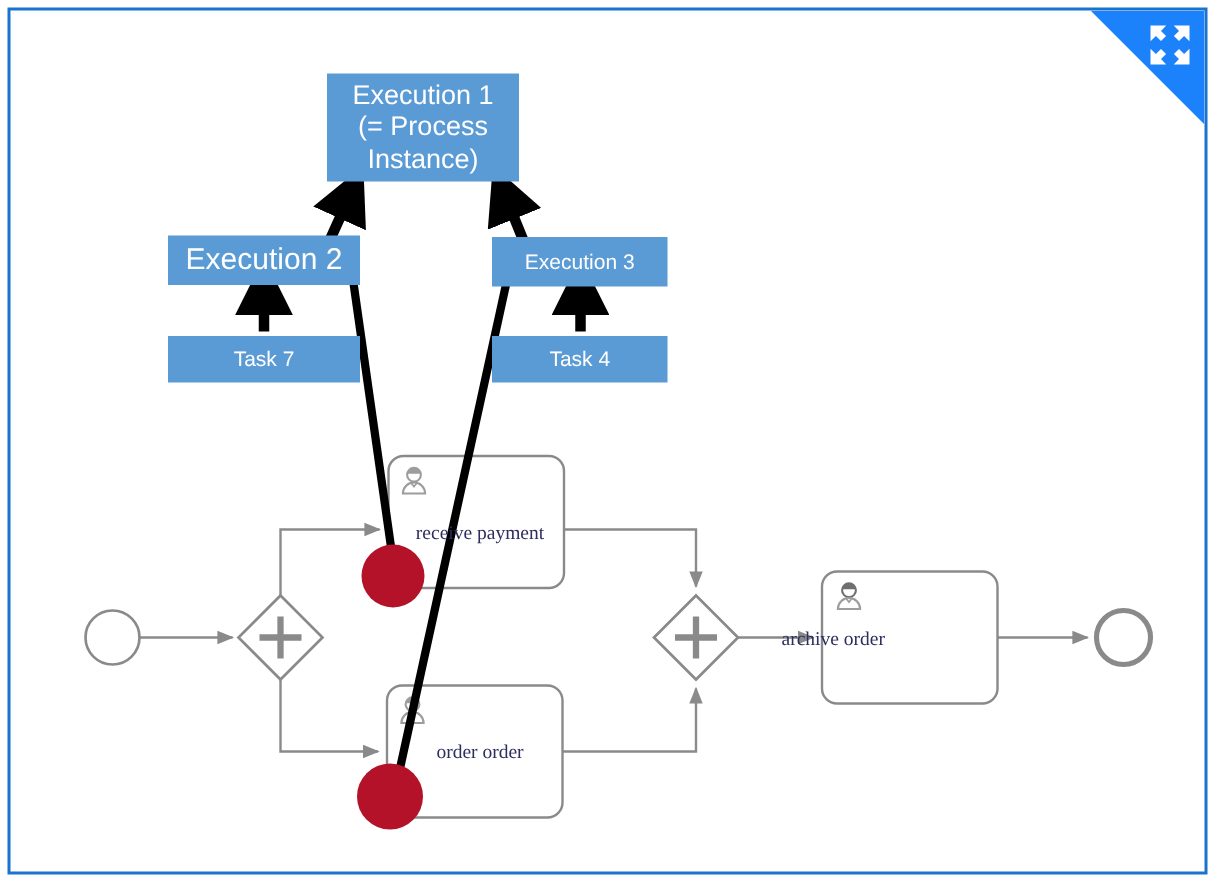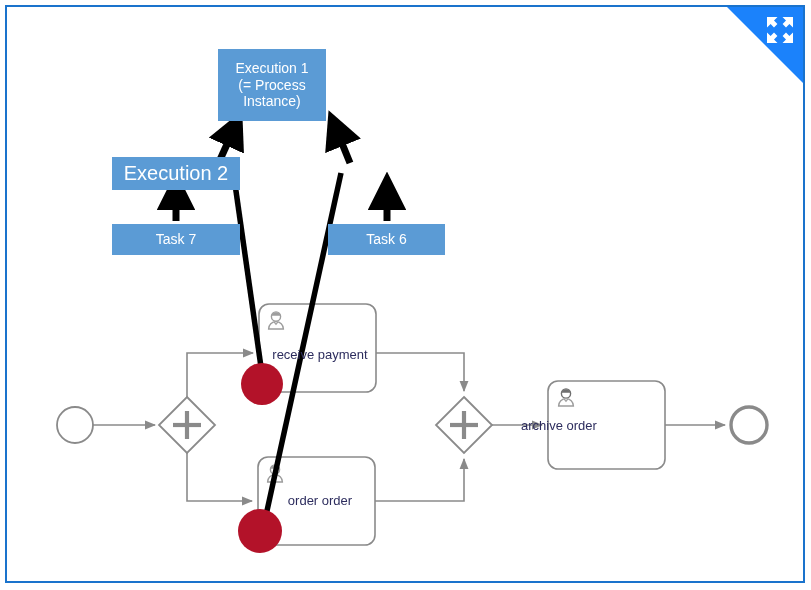--- a/index.html
+++ b/index.html
@@ -173,7 +173,7 @@
     <div class="bpmn-label" style="left:258px; top:486px; width:110px; text-align:center;">order order</div>
     <div class="bpmn-label" style="left:514px; top:411px; width:110px; ">archive order</div>
 
-    <div class="ppt-box" style="left:211px; top:42px; width:108px; height:72px; font-size:14px;">Execution 1
+    <div class="ppt-box" style="left:211px; top:42px; width:128px; height:72px; font-size:18px;">Execution 1
 (= Process
 Instance)</div>
     <div class="ppt-box" style="left:105px; top:150px; width:128px; height:33px; font-size:20px;">Execution 2</div>

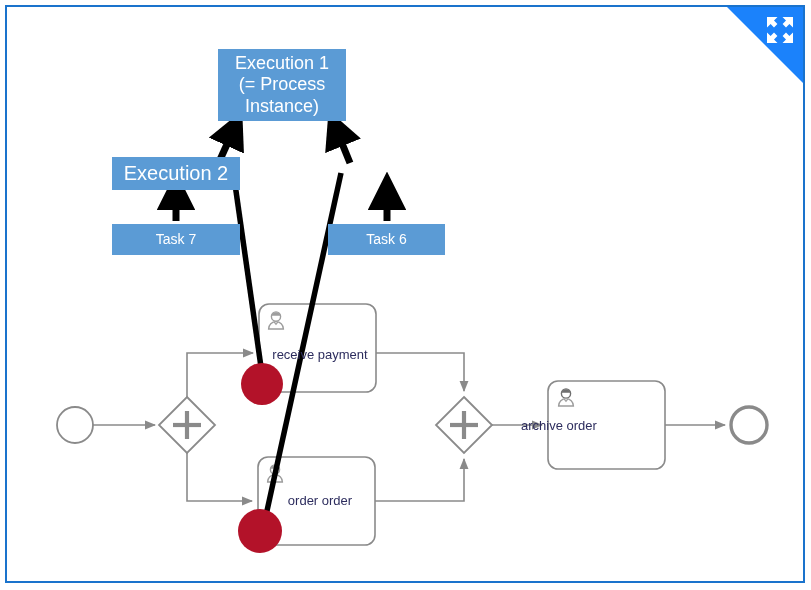--- a/index.html
+++ b/index.html
@@ -177,6 +177,7 @@
 (= Process
 Instance)</div>
     <div class="ppt-box" style="left:105px; top:150px; width:128px; height:33px; font-size:20px;">Execution 2</div>
+    <div class="ppt-box" style="left:321px; top:151px; width:117px; height:33px; font-size:14px;">Execution 3</div>
     <div class="ppt-box" style="left:105px; top:217px; width:128px; height:31px; font-size:14px;">Task 7</div>
     <div class="ppt-box" style="left:321px; top:217px; width:117px; height:31px; font-size:14px;">Task 6</div>
 

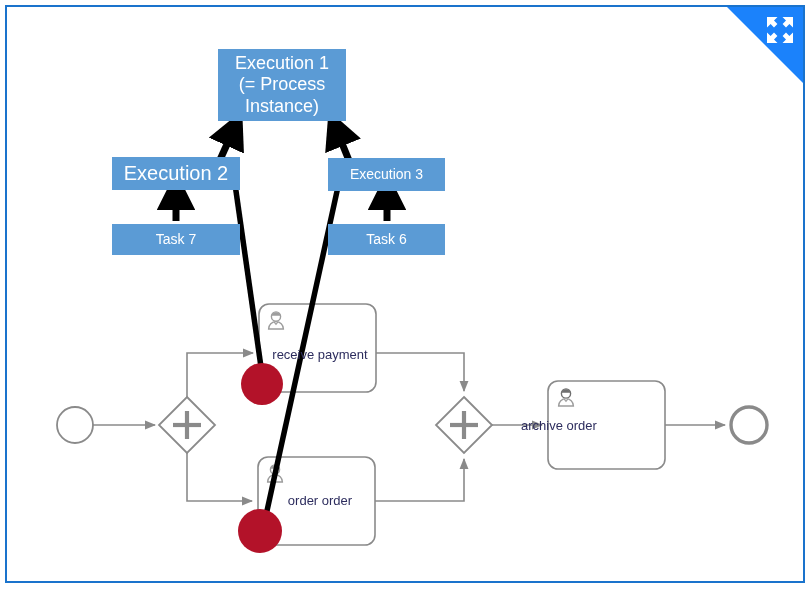--- a/index.html
+++ b/index.html
@@ -179,7 +179,7 @@
     <div class="ppt-box" style="left:105px; top:150px; width:128px; height:33px; font-size:20px;">Execution 2</div>
     <div class="ppt-box" style="left:321px; top:151px; width:117px; height:33px; font-size:14px;">Execution 3</div>
     <div class="ppt-box" style="left:105px; top:217px; width:128px; height:31px; font-size:14px;">Task 7</div>
-    <div class="ppt-box" style="left:321px; top:217px; width:117px; height:31px; font-size:14px;">Task 6</div>
+    <div class="ppt-box" style="left:321px; top:217px; width:117px; height:31px; font-size:14px;">Task 4</div>
 
     <div class="corner-badge">
       <div class="tri"></div>

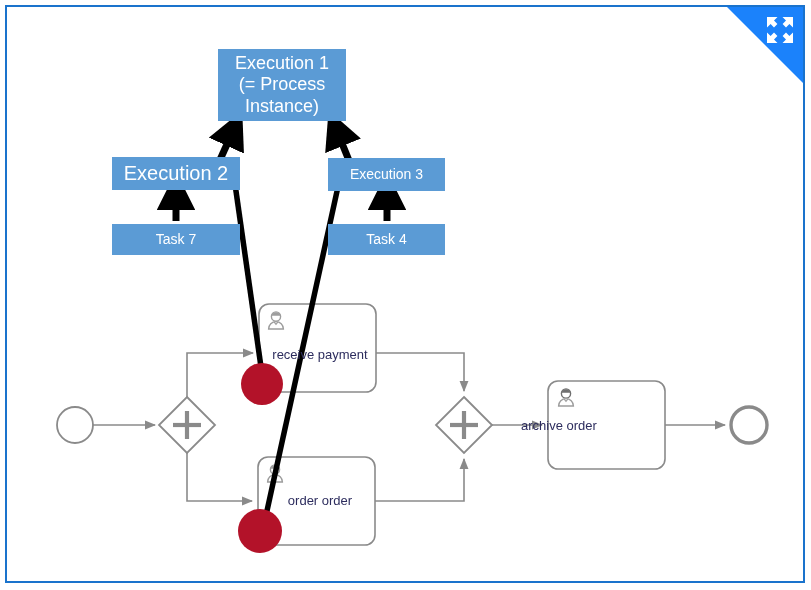--- a/index.html
+++ b/index.html
@@ -74,7 +74,7 @@
   .bpmn-label {
     position: absolute;
     color: #2d2d5e;
-    font-family: Liberation Sans, sans-serif;
+    font-family: Liberation Serif, serif;
     font-size: 13px;
     white-space: nowrap;
   }

